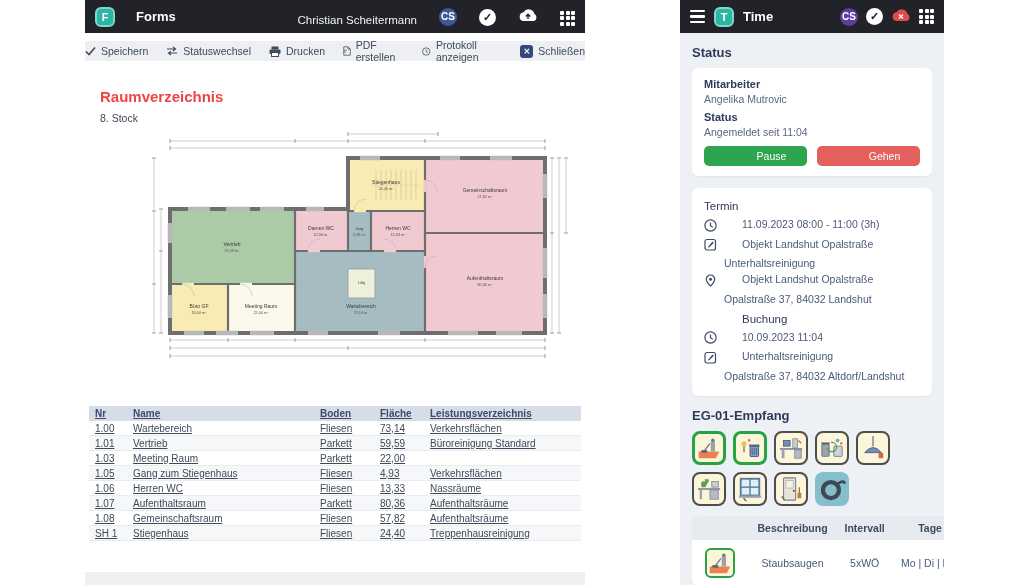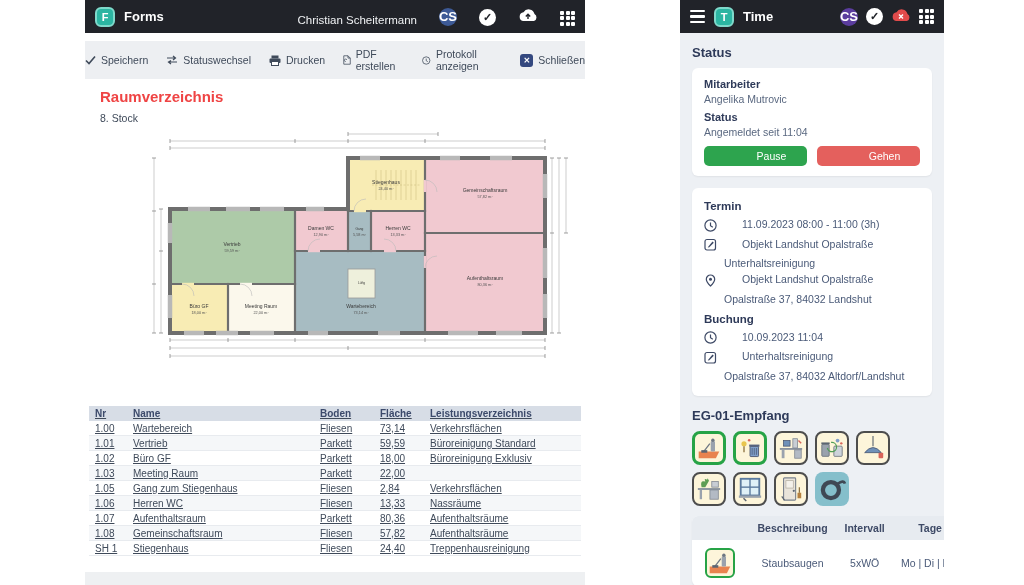--- a/index.html
+++ b/index.html
@@ -9,7 +9,7 @@
   .panel-left { position:absolute; left:85px; top:0; width:500px; height:585px; background:#ffffff; }
   .app-header { position:absolute; left:0; top:0; right:0; height:33px; background:#212329; display:flex; align-items:center; padding:0 10px; color:#fff; }
   .badge { width:20px; height:20px; border-radius:6px; background:#2cb5a2; border:2px solid #7fd9cb; color:#fff; font-size:11px; font-weight:bold; display:flex; align-items:center; justify-content:center; flex:0 0 auto; }
-  .app-title { font-size:13px; font-weight:bold; color:#fff; margin-left:9px; }
+  .app-title { font-size:13px; font-weight:bold; color:#fff; margin-left:21px; }
   .logo { position:absolute; left:0; right:0; text-align:center; font-size:16px; font-style:italic; color:#b9bec4; letter-spacing:-1px; pointer-events:none; }
   .header-right { margin-left:auto; display:flex; align-items:flex-end; gap:22px; z-index:2; }
   .user-name { font-size:11.5px; color:#f0f2f4; }

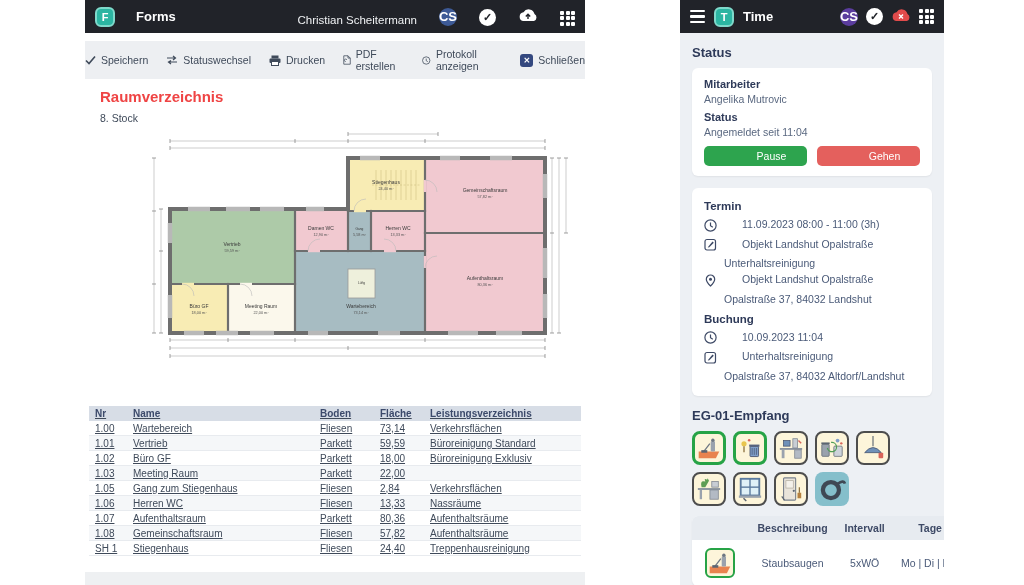--- a/index.html
+++ b/index.html
@@ -13,7 +13,7 @@
   .logo { position:absolute; left:0; right:0; text-align:center; font-size:16px; font-style:italic; color:#b9bec4; letter-spacing:-1px; pointer-events:none; }
   .header-right { margin-left:auto; display:flex; align-items:flex-end; gap:22px; z-index:2; }
   .user-name { font-size:11.5px; color:#f0f2f4; }
-  .avatar { width:18px; height:18px; border-radius:50%; color:#fff; font-size:13px; font-weight:bold; display:flex; align-items:center; justify-content:center; }
+  .avatar { width:18px; height:18px; border-radius:50%; color:#fff; font-size:10px; font-weight:bold; display:flex; align-items:center; justify-content:center; }
   .avatar.blue { background:#3d5a96; }
   .avatar.purple { background:#5b3d9e; }
   .circle-check { width:17px; height:17px; border-radius:50%; background:#fff; color:#212329; font-size:11px; font-weight:bold; display:flex; align-items:center; justify-content:center; }

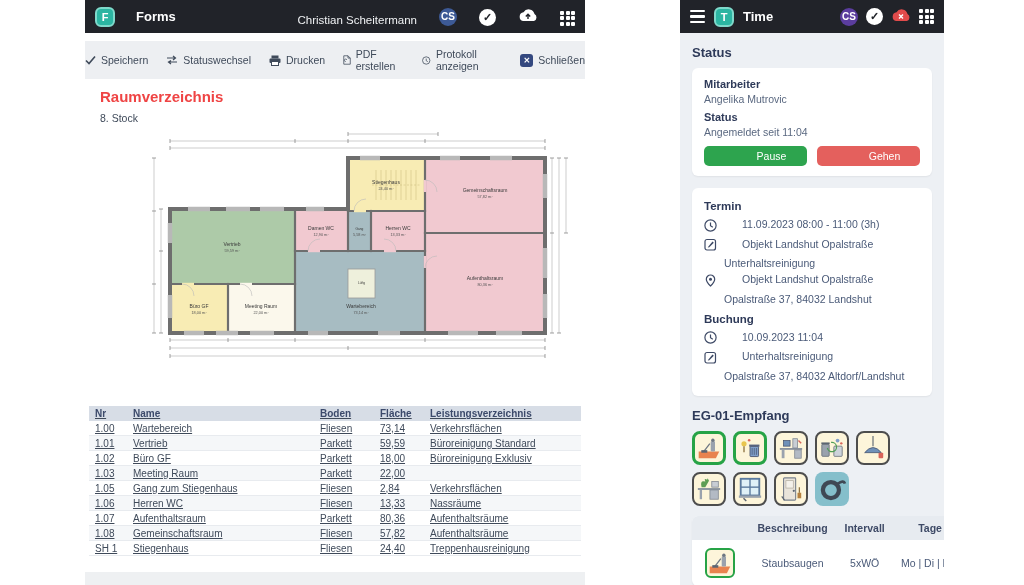--- a/index.html
+++ b/index.html
@@ -20,7 +20,7 @@
   .grid-icon { display:grid; grid-template-columns:repeat(3,4px); grid-template-rows:repeat(3,4px); gap:1.5px; }
   .grid-icon span { background:#fff; border-radius:1px; }
 
-  .toolbar { position:absolute; left:0; top:41px; right:0; height:38px; background:#edeff2; display:flex; align-items:center; justify-content:center; gap:18px; }
+  .toolbar { position:absolute; left:0; top:41px; right:0; height:20px; background:#edeff2; display:flex; align-items:center; justify-content:center; gap:18px; }
   .tb-item { display:flex; align-items:center; gap:5px; font-size:10.5px; color:#3f4a5a; cursor:pointer; }
   .tb-item svg { display:block; }
   .close-box { width:13px; height:13px; background:#34487f; border-radius:3px; color:#fff; font-size:8px; display:flex; align-items:center; justify-content:center; font-weight:bold; }

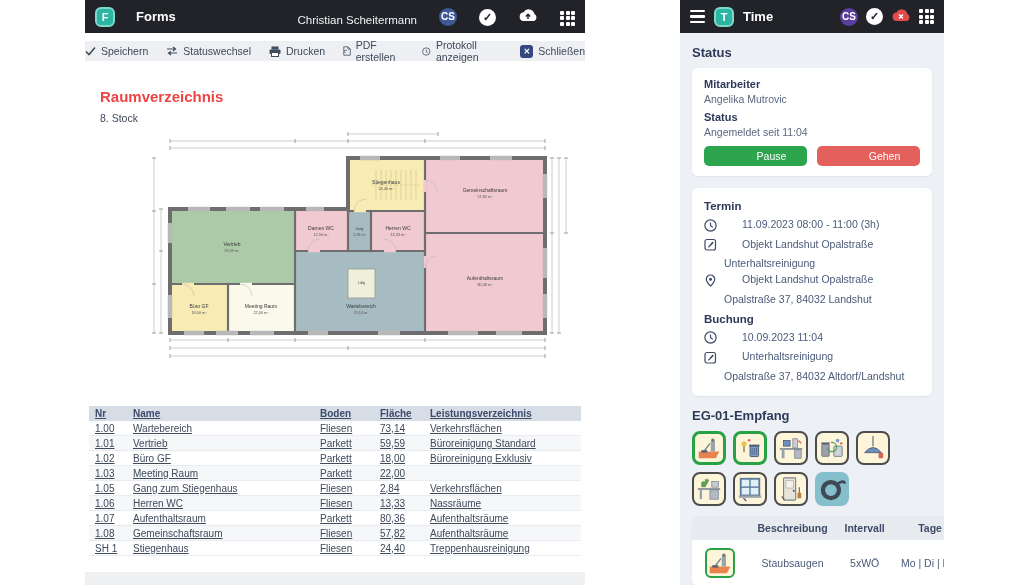--- a/index.html
+++ b/index.html
@@ -63,7 +63,7 @@
   .icon-line { display:flex; gap:25px; font-size:10.5px; color:#4a5a78; margin-bottom:4px; align-items:flex-start; }
   .icon-line .ic { flex:0 0 13px; margin-top:0.5px; }
   .indent-line { margin-left:20px; font-size:10.5px; color:#4a5a78; margin-bottom:4px; }
-  .sub-heading { font-size:11.5px; font-weight:bold; color:#2e3a59; margin:2px 0 6px; }
+  .sub-heading { font-size:11.5px; font-weight:normal; color:#2e3a59; margin:2px 0 6px; }
 
   .tiles { display:flex; flex-wrap:wrap; gap:7px; width:215px; margin-bottom:10px; }
   .tile { width:34px; height:34px; border-radius:8px; border:2px solid #4d4d4d; background:#fdf5da; display:flex; align-items:center; justify-content:center; padding:2px; cursor:pointer; }

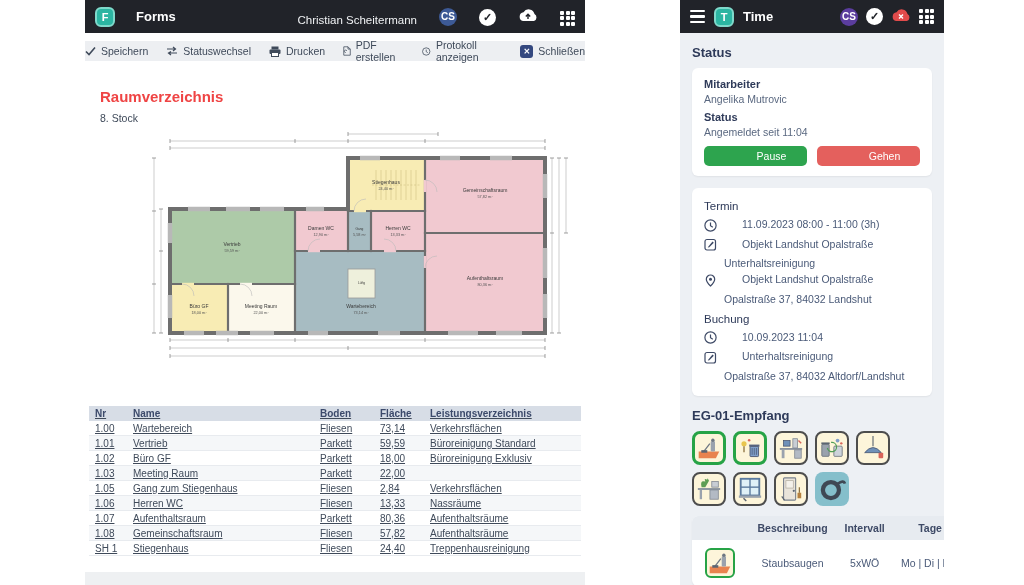--- a/index.html
+++ b/index.html
@@ -466,7 +466,7 @@
         </div>
       <div class="indent-line">Opalstraße 37, 84032 Landshut</div>
 
-      <div class="sub-heading" style="margin-top:8px;">Buchung</div>
+      <div class="sub-heading" style="margin-top:8px;margin-left:38px;">Buchung</div>
       <div class="icon-line">
           <span class="ic"><svg width="13" height="13" viewBox="0 0 13 13">
               <circle cx="6.5" cy="6.5" r="5.6" fill="none" stroke="#3e4a66" stroke-width="1.2"></circle>

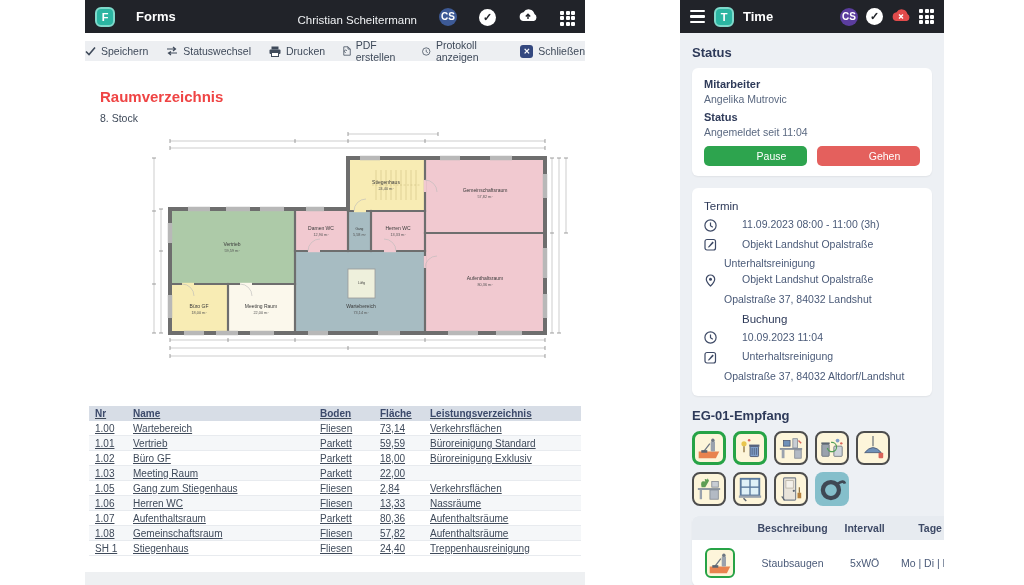--- a/index.html
+++ b/index.html
@@ -340,13 +340,6 @@
           <td>Büroreinigung Standard</td>
         </tr>
         <tr>
-          <td>1.02</td>
-          <td>Büro GF</td>
-          <td>Parkett</td>
-          <td>18,00</td>
-          <td>Büroreinigung Exklusiv</td>
-        </tr>
-        <tr>
           <td>1.03</td>
           <td>Meeting Raum</td>
           <td>Parkett</td>

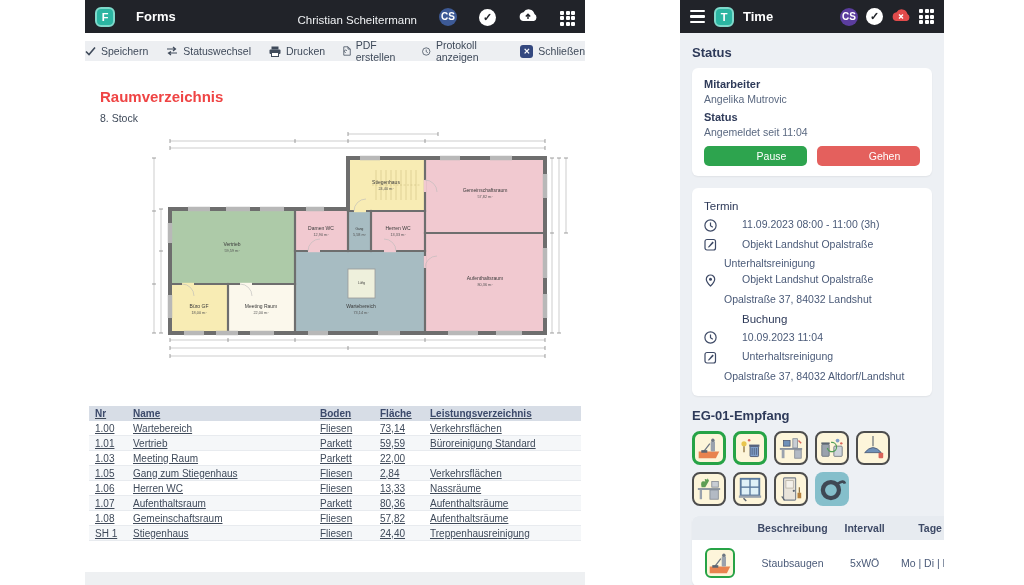--- a/index.html
+++ b/index.html
@@ -350,7 +350,7 @@
           <td>1.05</td>
           <td>Gang zum Stiegenhaus</td>
           <td>Fliesen</td>
-          <td>2,84</td>
+          <td>4,93</td>
           <td>Verkehrsflächen</td>
         </tr>
         <tr>

